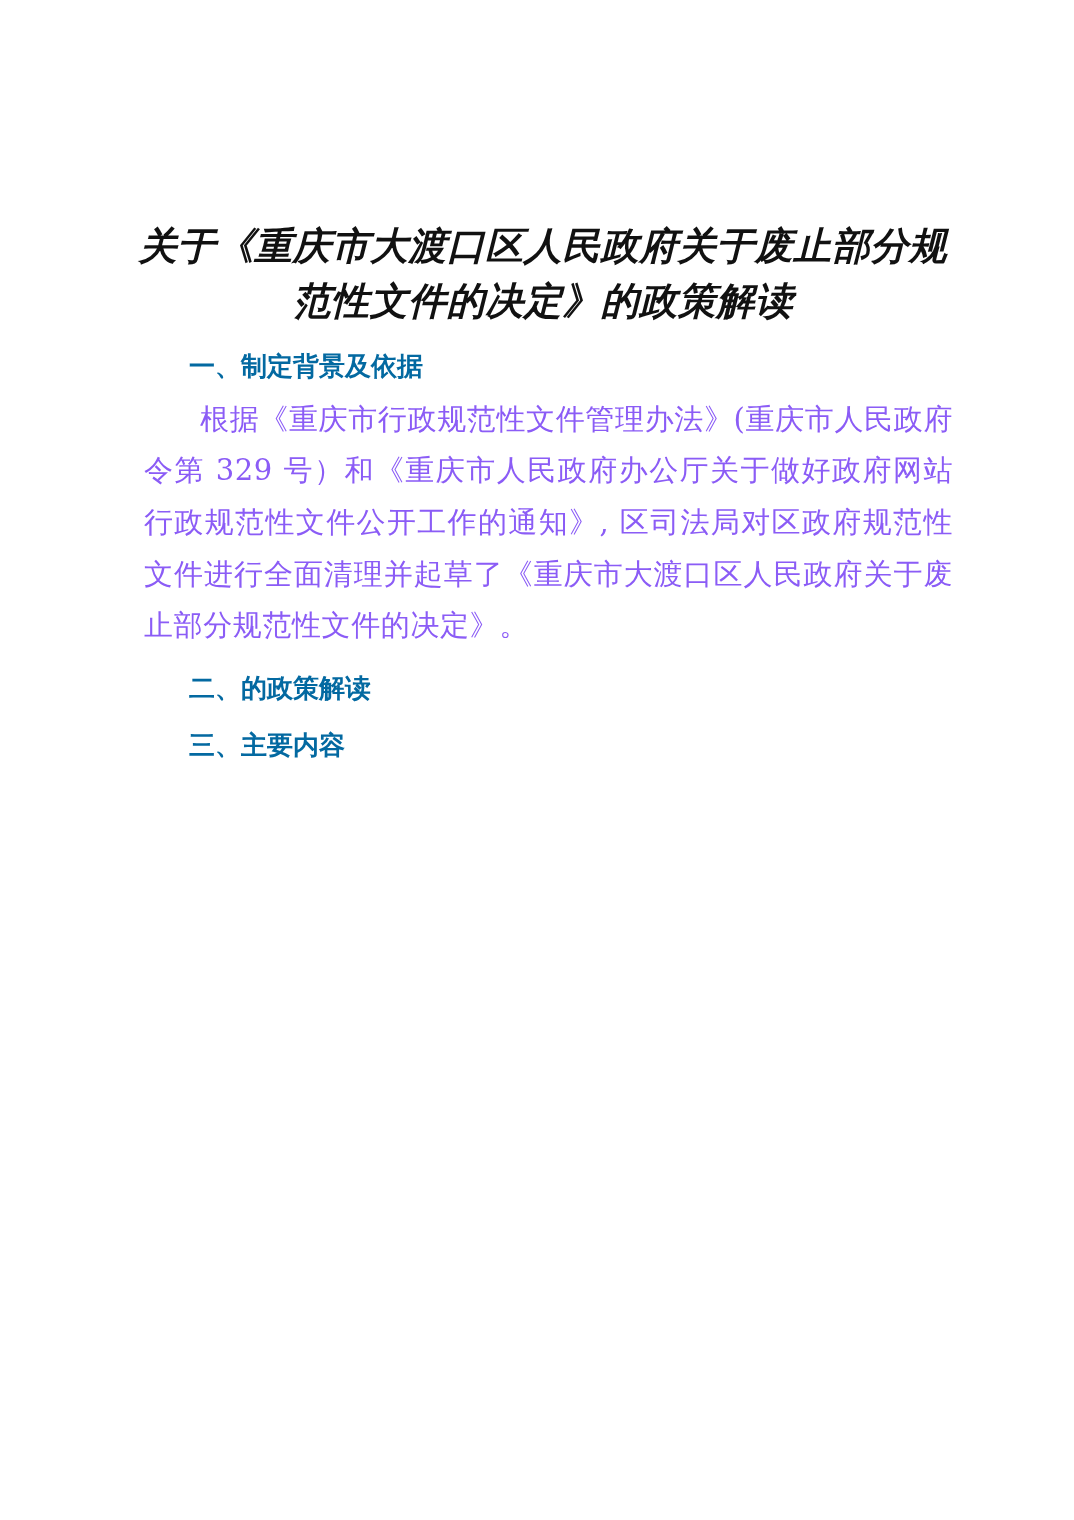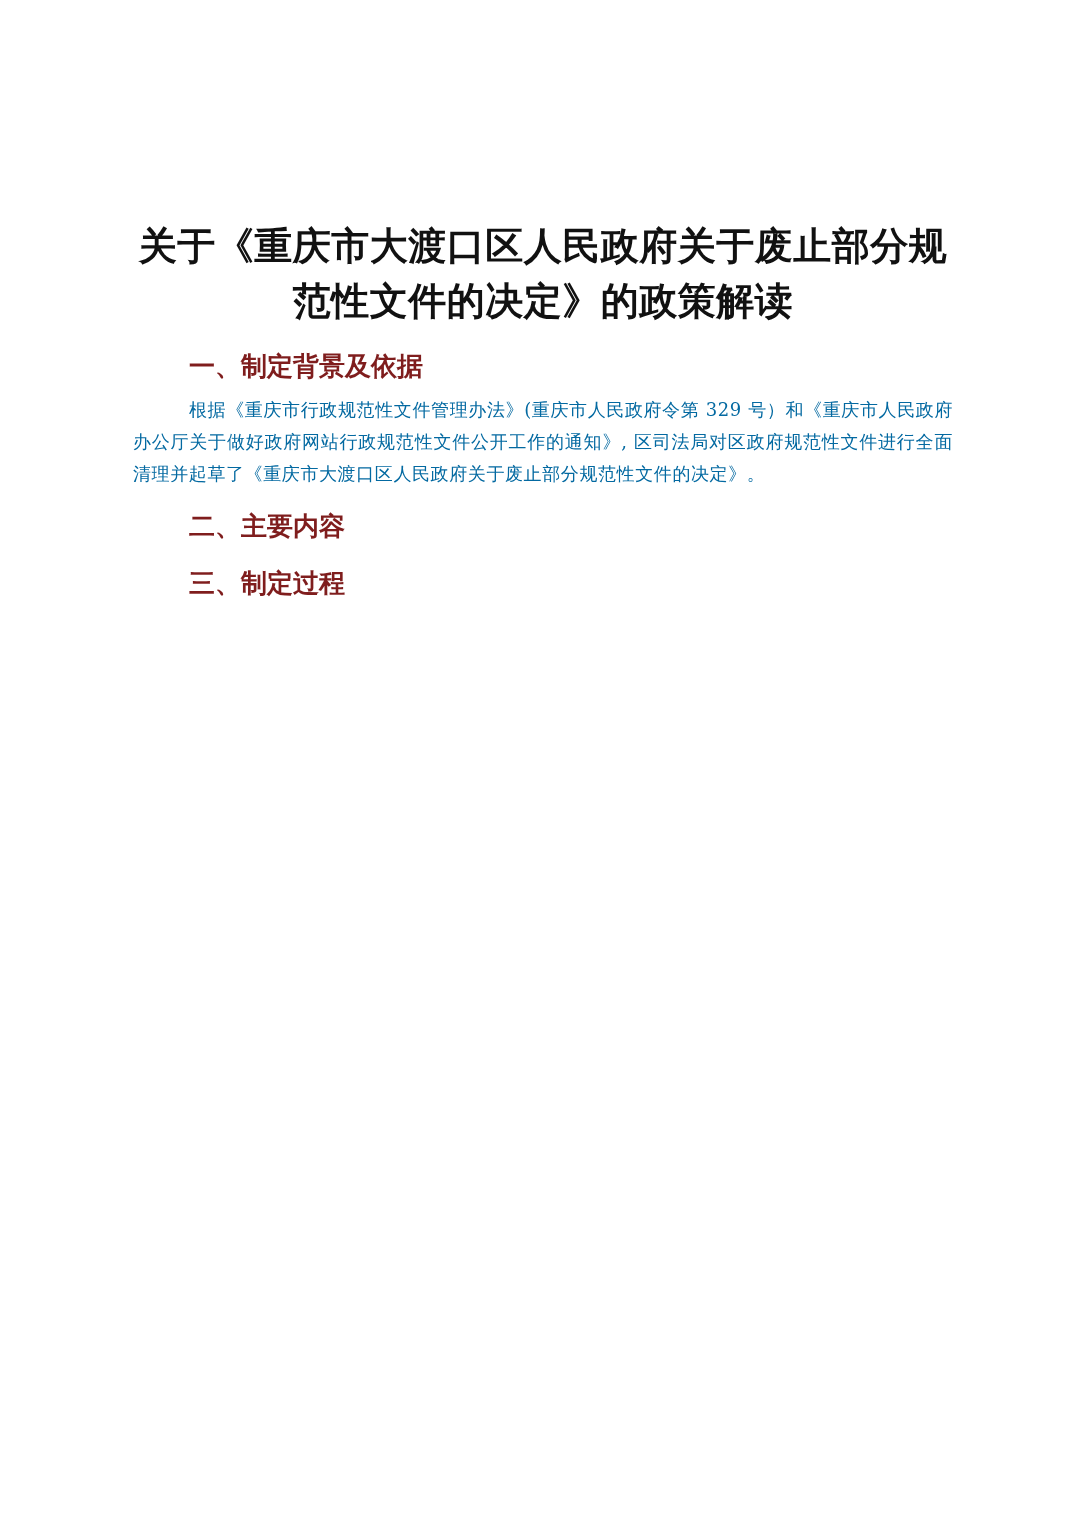--- a/index.html
+++ b/index.html
@@ -36,6 +36,7 @@
     letter-spacing: 0.5px;
     margin: 0 0 18px 0;
     color: #111111;
+    font-style: italic;
   }
   .section-heading {
     font-family: "DejaVu Sans", "Liberation Sans", sans-serif;

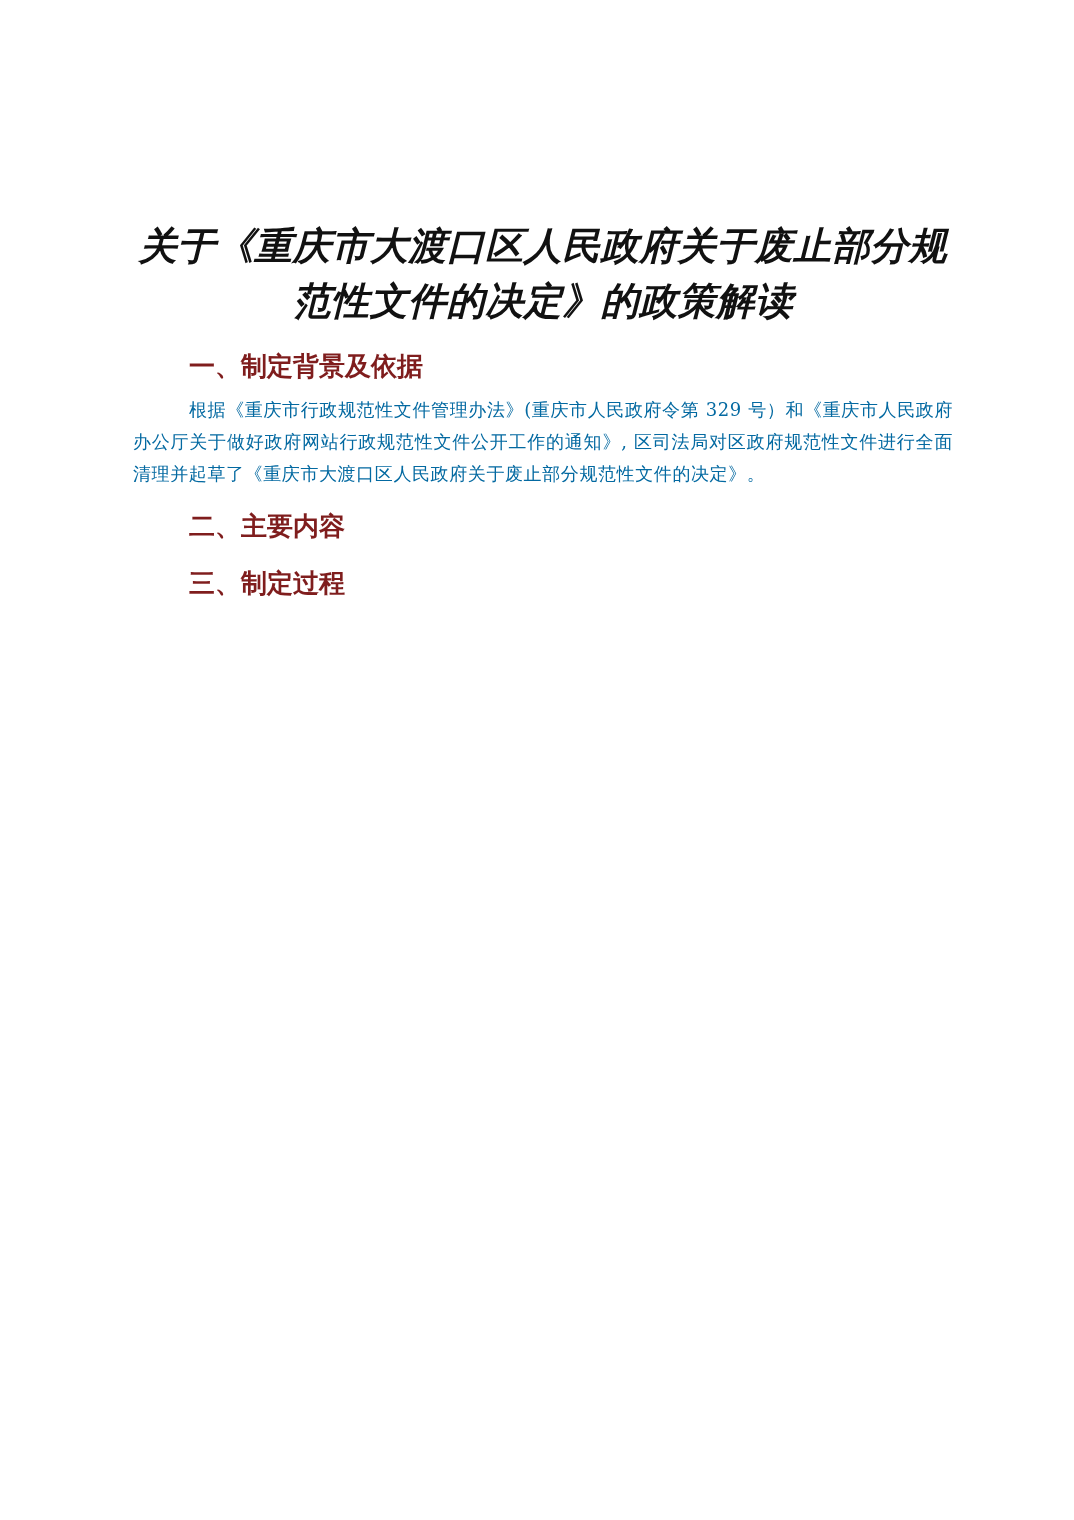--- a/index.html
+++ b/index.html
@@ -45,7 +45,7 @@
     line-height: 1.6;
     margin: 16px 0 6px 0;
     text-indent: 56px;
-    color: #7f1d1d;
+    color: #0369a1;
   }
   .para {
     font-size: 18px;

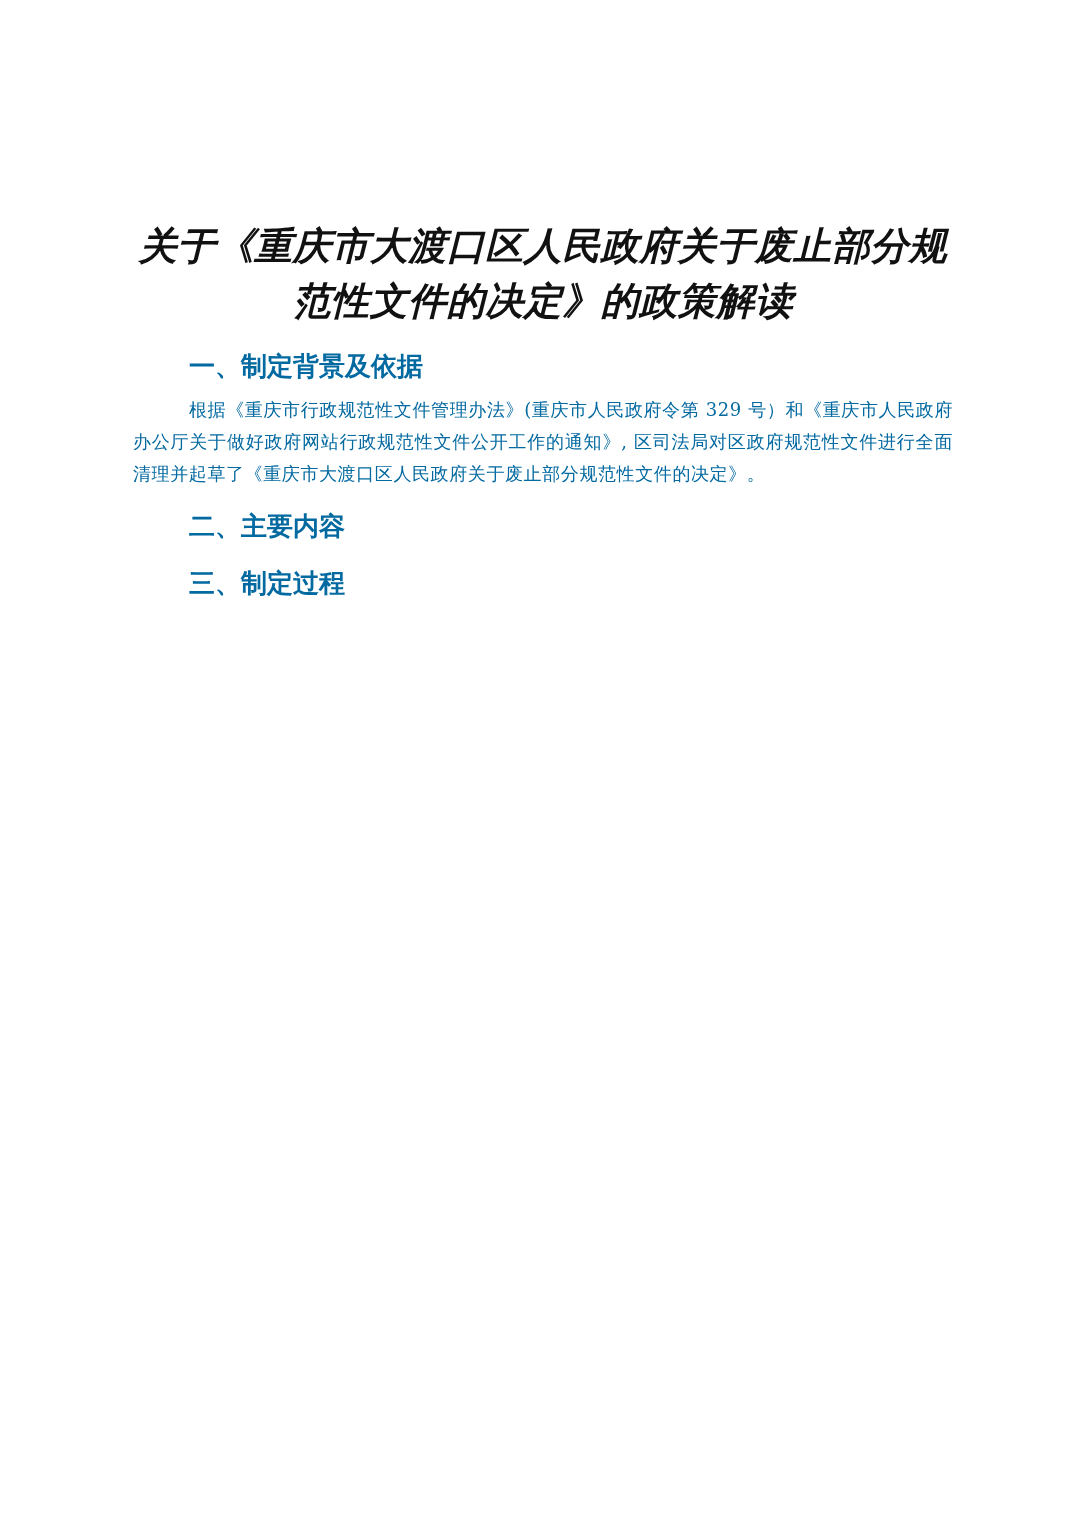--- a/index.html
+++ b/index.html
@@ -48,13 +48,13 @@
     color: #0369a1;
   }
   .para {
-    font-size: 18px;
+    font-size: 29px;
     line-height: 1.78;
     text-align: justify;
     text-justify: inter-ideograph;
     text-indent: 56px;
-    margin: 4px 0 10px 0;
-    color: #0369a1;
+    margin: 4px 0 10px 11px;
+    color: #8b5cf6;
     letter-spacing: 0.6px;
   }
 </style>

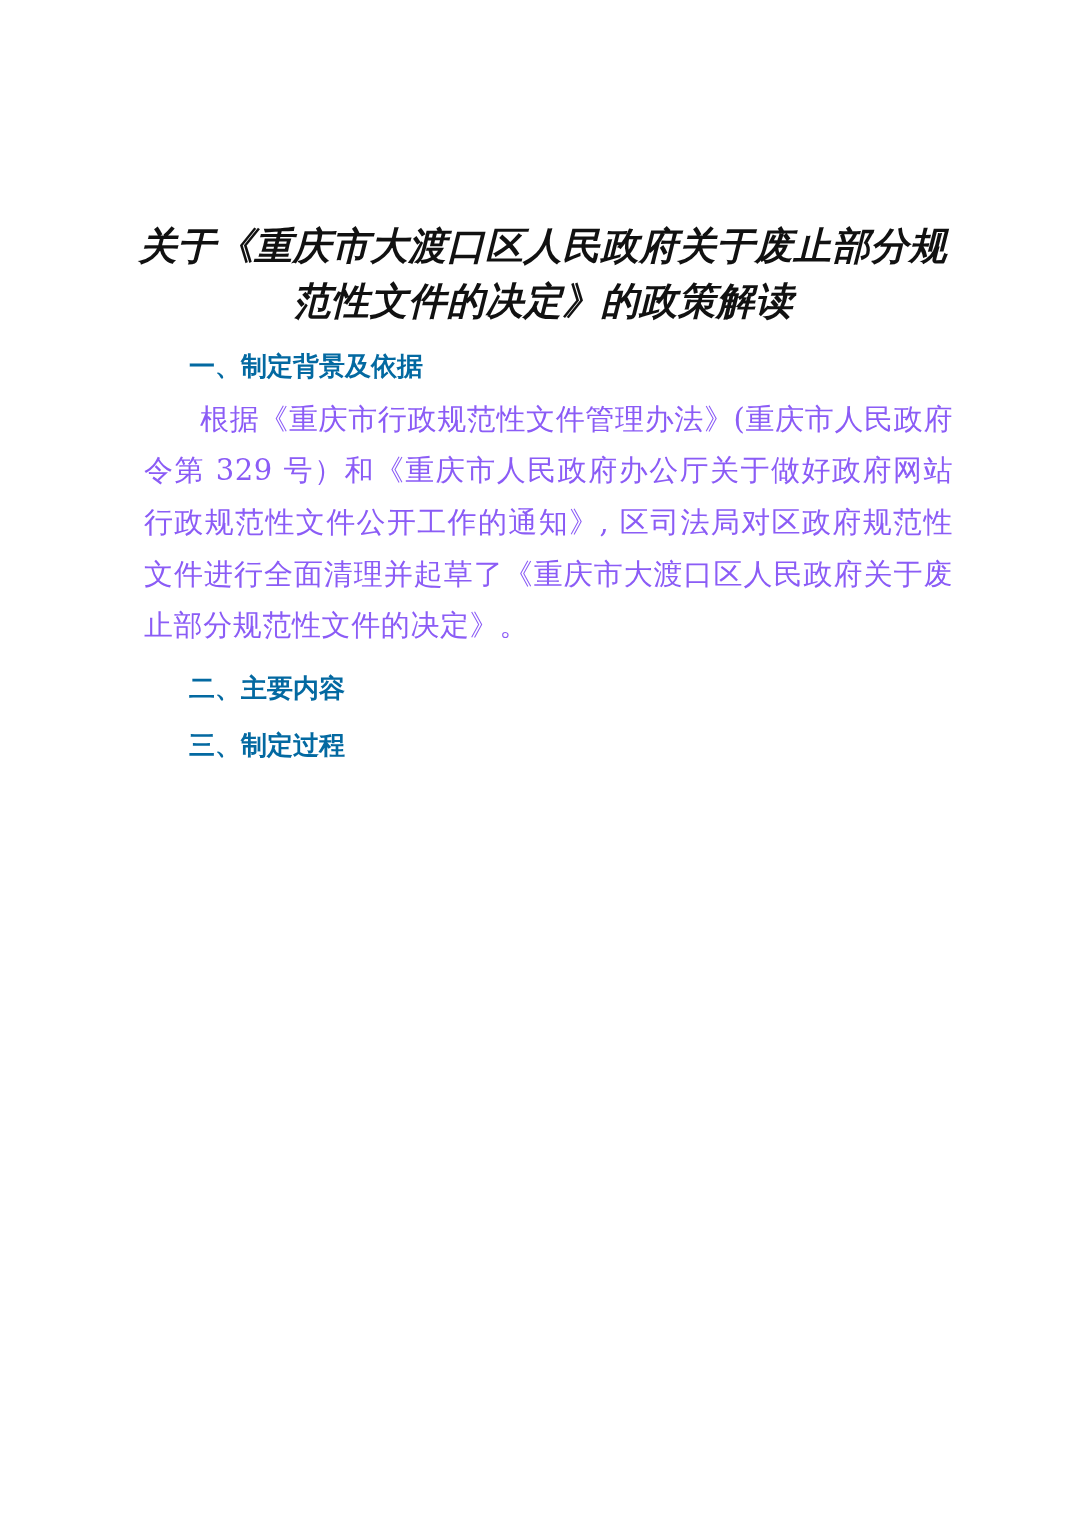--- a/index.html
+++ b/index.html
@@ -69,7 +69,7 @@
     <h2 class="section-heading">一、制定背景及依据</h2>
     <p class="para">根据《重庆市行政规范性文件管理办法》(重庆市人民政府令第 329 号）和《重庆市人民政府办公厅关于做好政府网站行政规范性文件公开工作的通知》, 区司法局对区政府规范性文件进行全面清理并起草了《重庆市大渡口区人民政府关于废止部分规范性文件的决定》。</p>
 
-    <h2 class="section-heading">二、主要内容</h2>
+    <h2 class="section-heading">二、的政策解读</h2>
 
     <h2 class="section-heading">三、制定过程</h2>
 

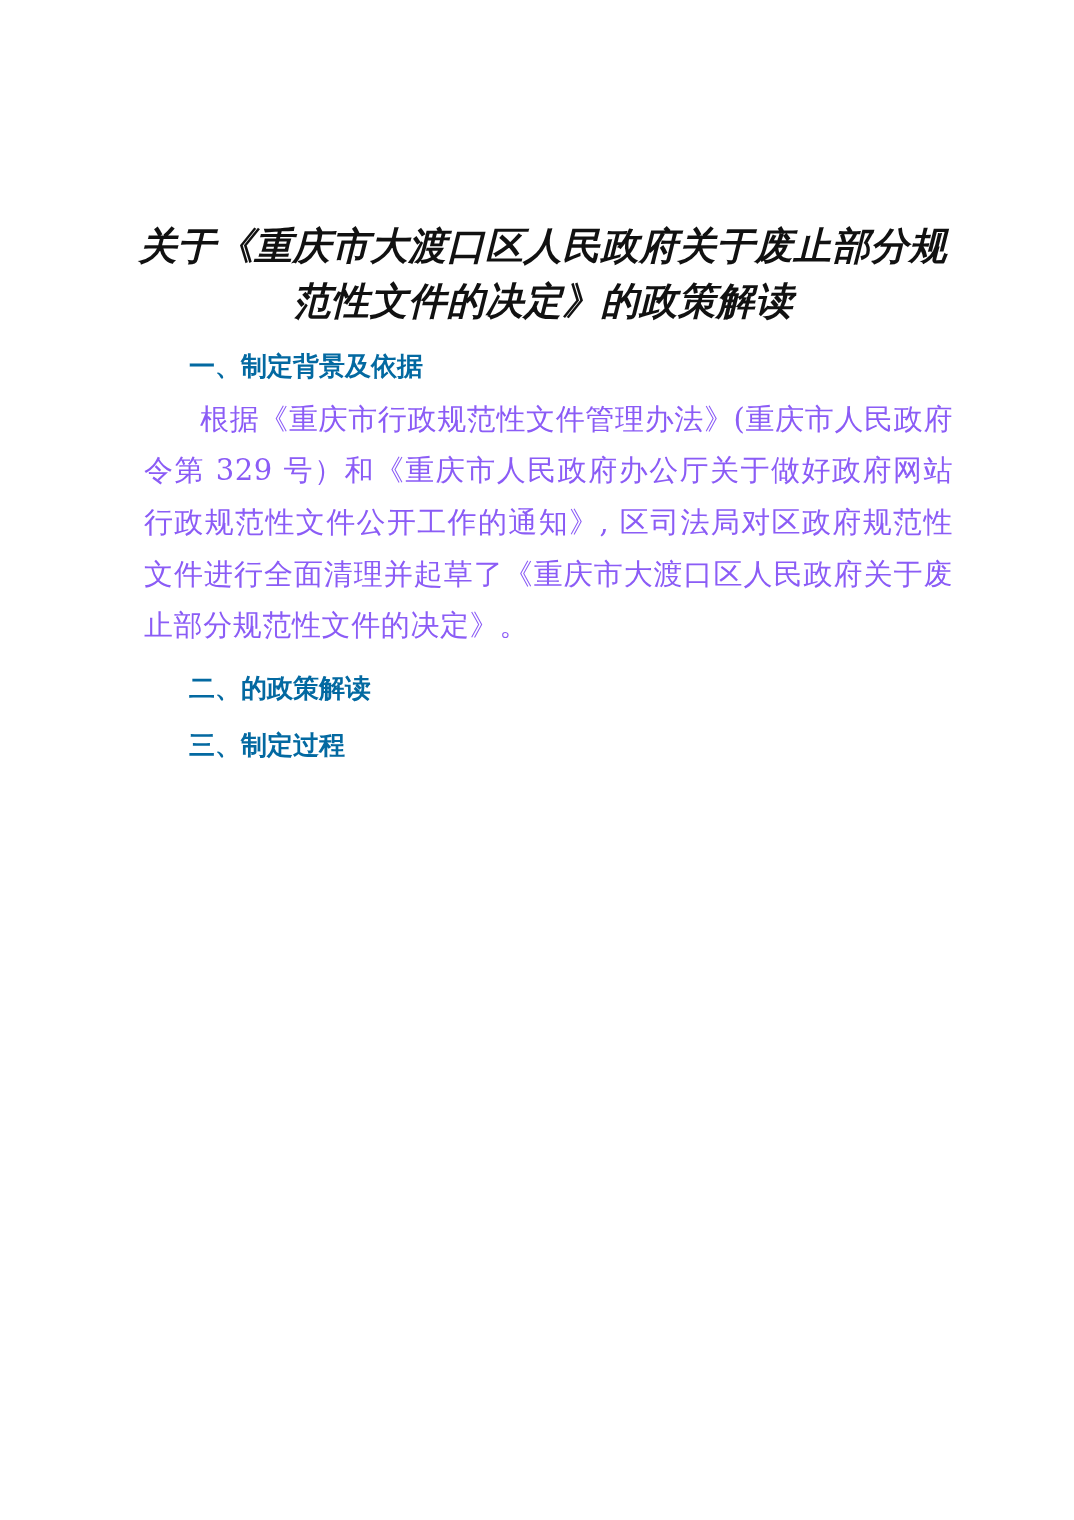--- a/index.html
+++ b/index.html
@@ -71,7 +71,7 @@
 
     <h2 class="section-heading">二、的政策解读</h2>
 
-    <h2 class="section-heading">三、制定过程</h2>
+    <h2 class="section-heading">三、主要内容</h2>
 
   </div>
 </div>

